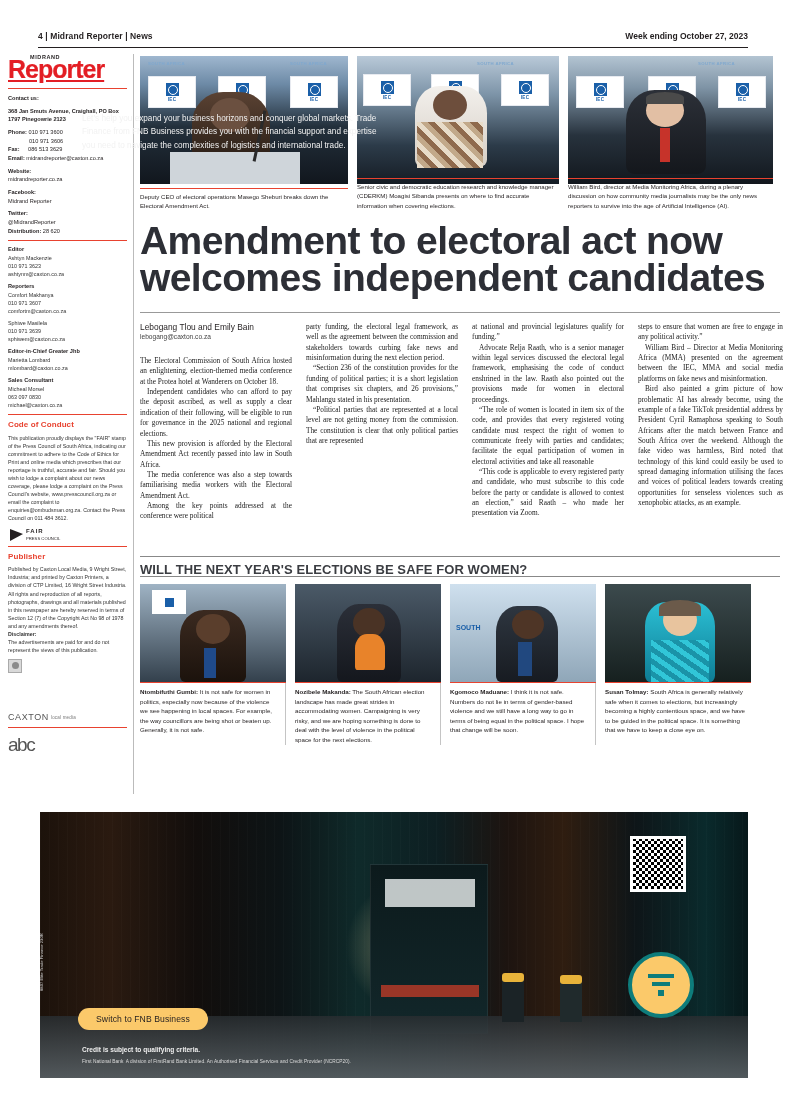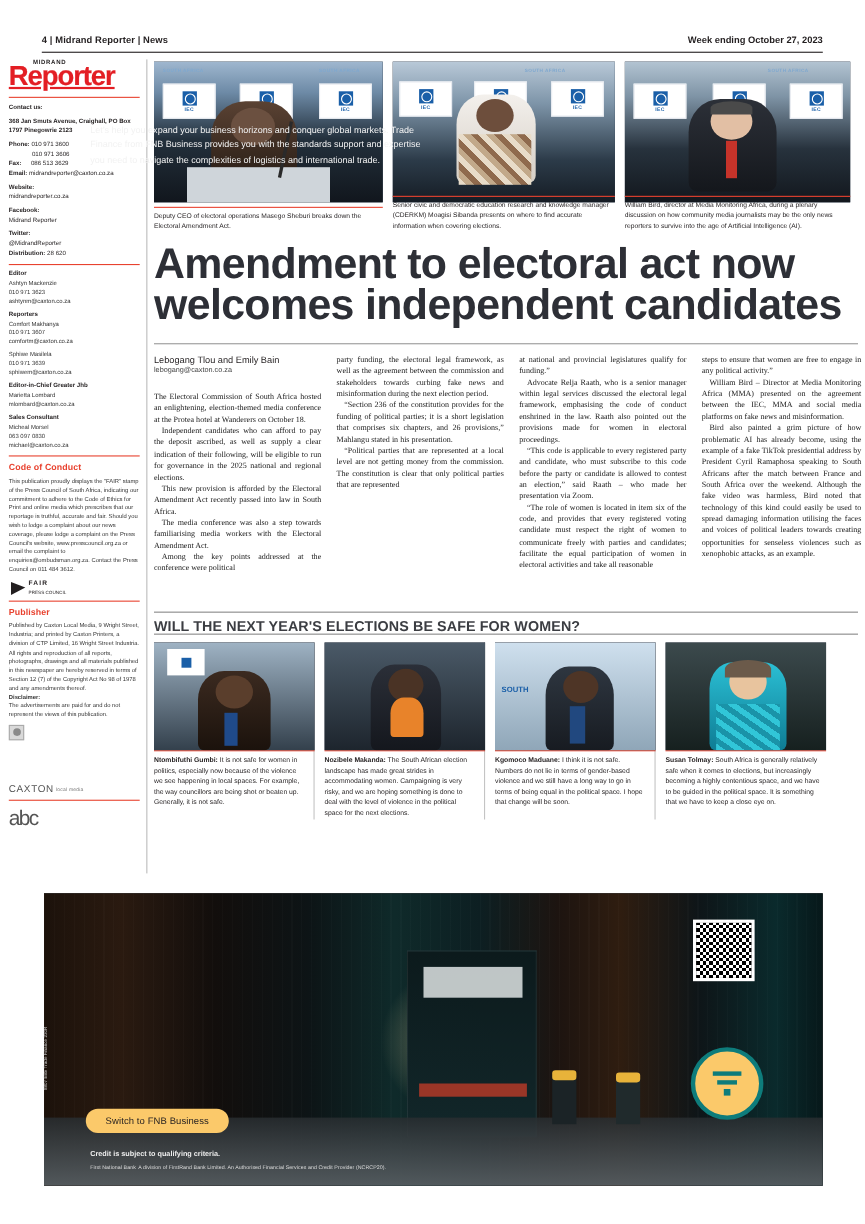--- a/index.html
+++ b/index.html
@@ -485,7 +485,7 @@
     <div style="position:absolute;left:520px;bottom:56px;width:22px;height:42px;background:#202a2c"></div>
     <div style="position:absolute;left:520px;bottom:94px;width:22px;height:9px;background:#e8b33a;border-radius:3px"></div>
   </div>
-  <div class="ad-body">Let’s help you expand your business horizons and conquer global markets. Trade Finance from FNB Business provides you with the standards support and expertise you need to navigate the complexities of logistics and international trade.</div>
+  <div class="ad-body">Let’s help you expand your business horizons and conquer global markets. Trade Finance from FNB Business provides you with the financial support and expertise you need to navigate the complexities of logistics and international trade.</div>
   <div class="ad-cta">
     <span class="ad-btn">Switch to FNB Business</span>
   </div>

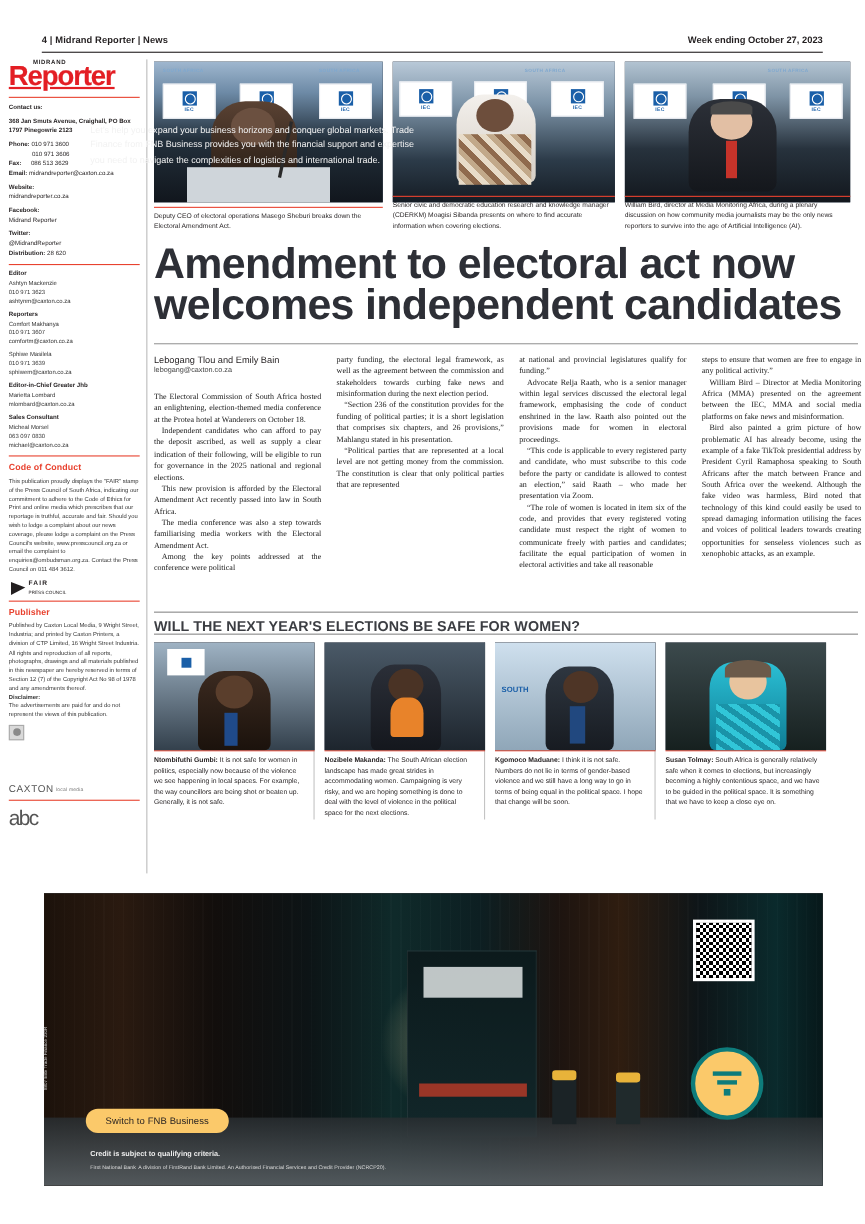--- a/index.html
+++ b/index.html
@@ -405,8 +405,8 @@
   <div class="col3">
     <p class="body-p first">at national and provincial legislatures qualify for funding.”</p>
     <p class="body-p">Advocate Relja Raath, who is a senior manager within legal services discussed the electoral legal framework, emphasising the code of conduct enshrined in the law. Raath also pointed out the provisions made for women in electoral proceedings.</p>
+    <p class="body-p">“The role of women is located in item six of the code, and provides that every registered voting candidate must respect the right of women to communicate freely with parties and candidates; facilitate the equal participation of women in electoral activities and take all reasonable</p>
     <p class="body-p">“This code is applicable to every registered party and candidate, who must subscribe to this code before the party or candidate is allowed to contest an election,” said Raath – who made her presentation via Zoom.</p>
-    <p class="body-p">“The role of women is located in item six of the code, and provides that every registered voting candidate must respect the right of women to communicate freely with parties and candidates; facilitate the equal participation of women in electoral activities and take all reasonable</p>
   </div>
   <div class="col4">
     <p class="body-p first">steps to ensure that women are free to engage in any political activity.”</p>

